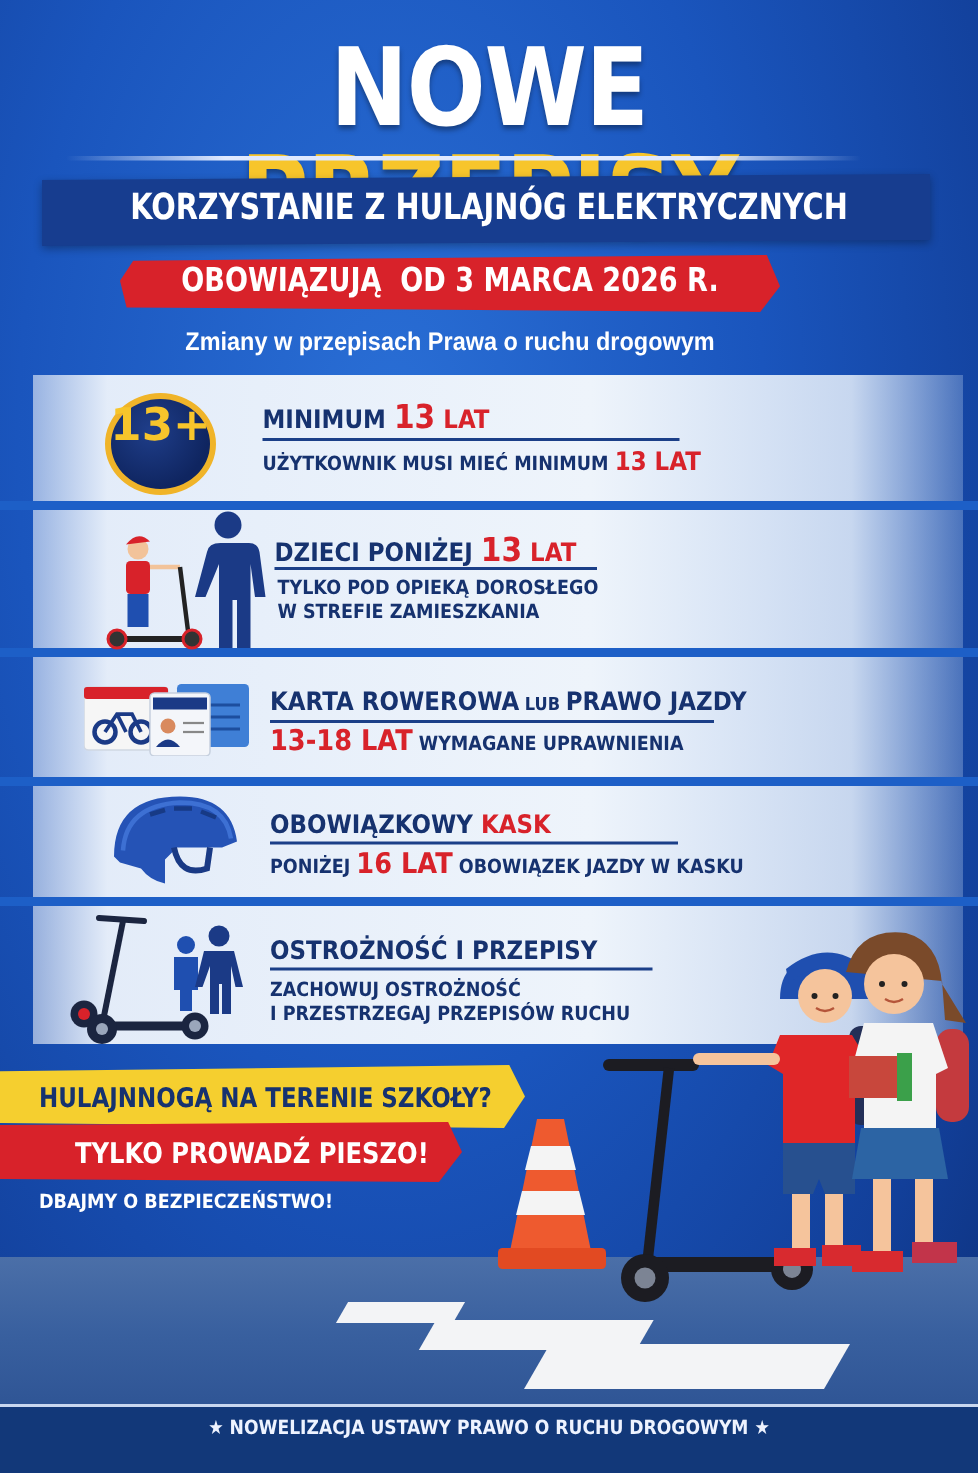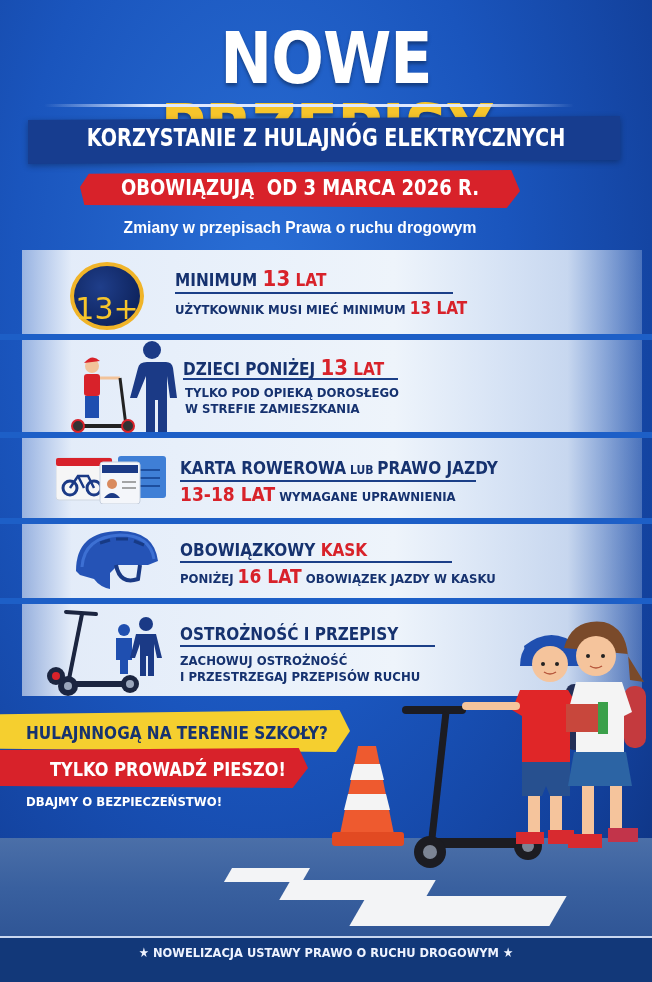--- a/index.html
+++ b/index.html
@@ -58,8 +58,8 @@
   .badge {
     position: absolute; left: 70px; top: 262px; width: 74px; height: 68px; border-radius: 50%;
     background: radial-gradient(circle at 40% 35%, #1f3e8a, #0f2560 70%);
-    border: 4px solid #f0b429; display: flex; align-items: flex-end; justify-content: center;
-    color: #f7c52b; font-weight: 400; font-size: 30px; font-family: "DejaVu Sans", sans-serif;
+    border: 4px solid #f0b429; display: flex; align-items: flex-start; justify-content: center;
+    color: #f7c52b; font-weight: 700; font-size: 30px; font-family: "DejaVu Sans", sans-serif;
   }
   .yellow-banner {
     position: absolute; top: 710px; left: 0; width: 350px; height: 42px;

